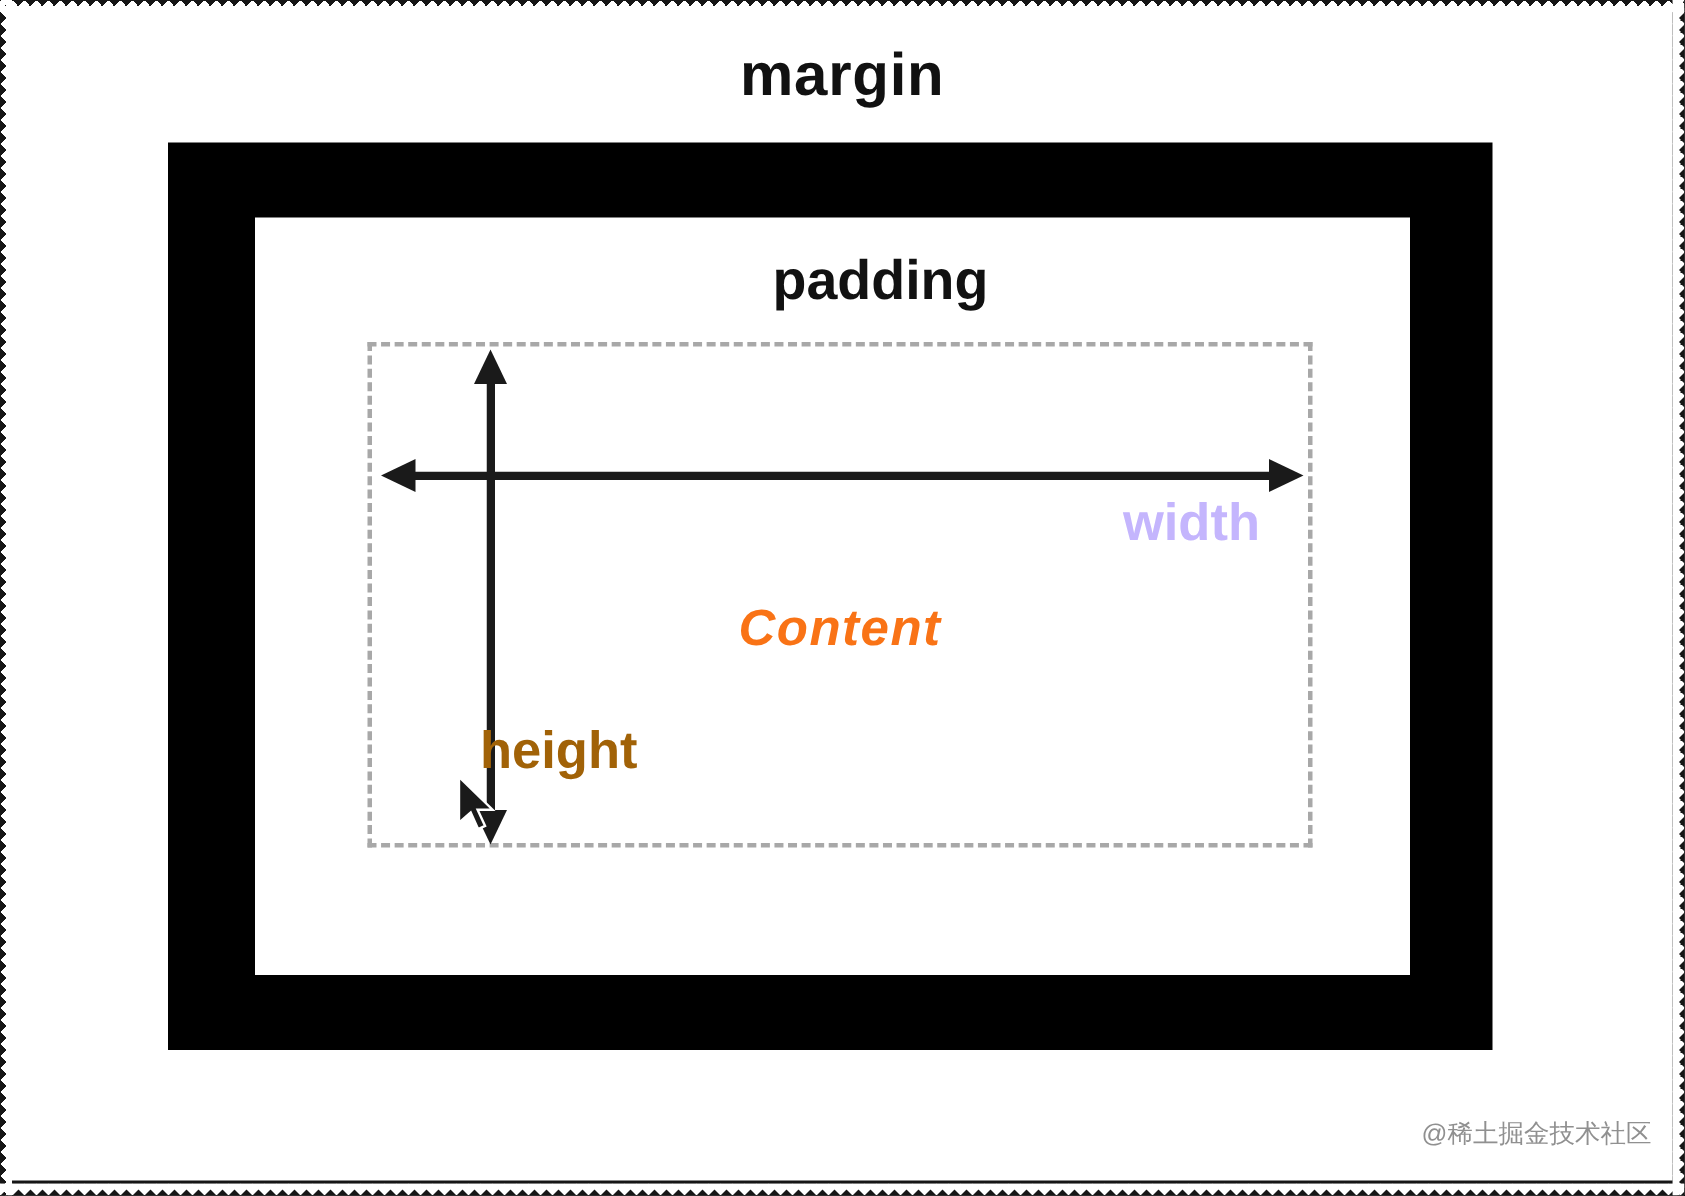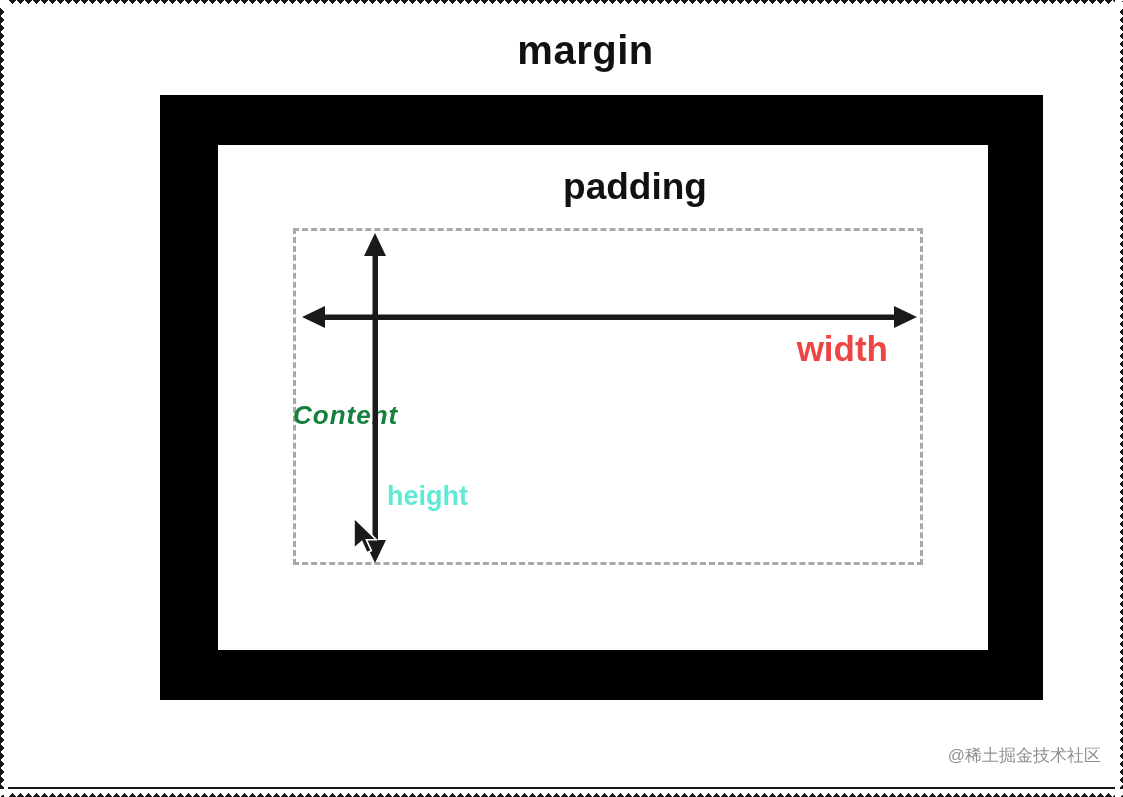--- a/index.html
+++ b/index.html
@@ -60,7 +60,7 @@
   }
 
   
-  .canvas { position: absolute; inset: 0; margin-left: 48px; }
+  .canvas { position: absolute; inset: 0; }
 
   .margin-label {
     position: absolute;

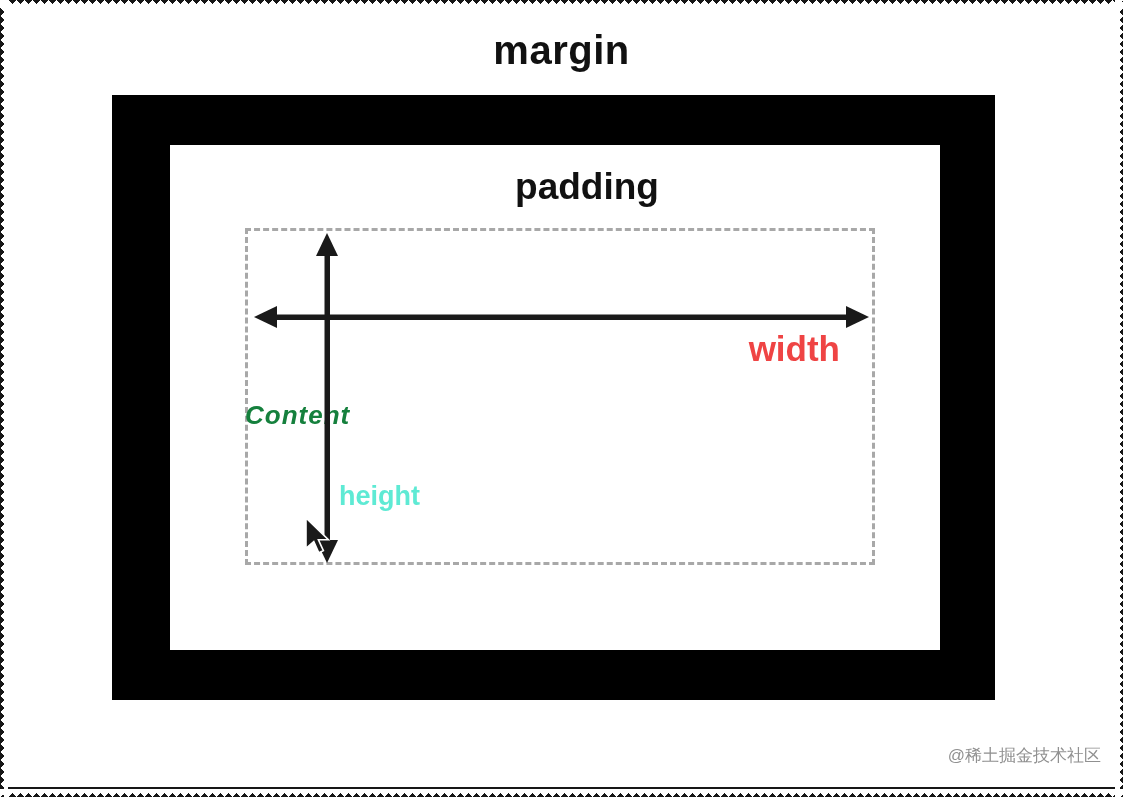--- a/index.html
+++ b/index.html
@@ -121,7 +121,7 @@
     text-align: right;
     font-size: 35px;
     font-weight: bold;
-    color: #ef4444;
+    color: #c4b5fd;
   }
   .height-label {
     position: absolute;

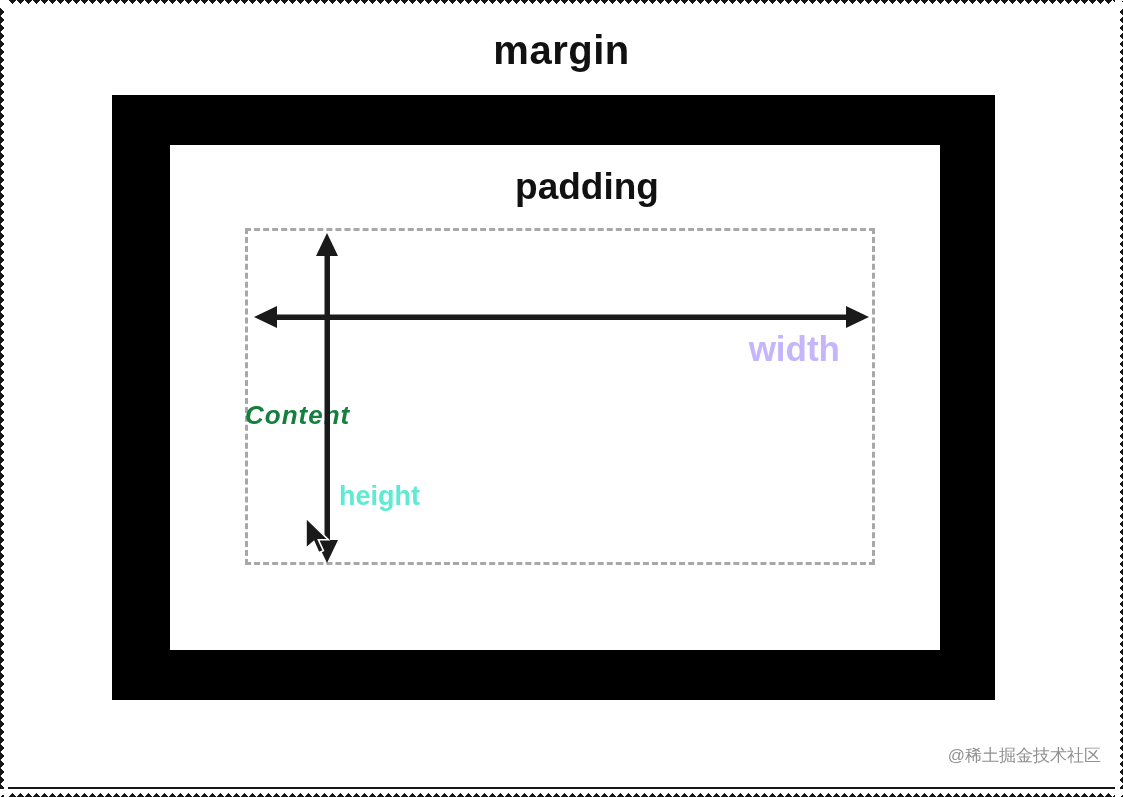--- a/index.html
+++ b/index.html
@@ -109,10 +109,11 @@
   .content-label {
     position: absolute;
     left: 245px; top: 400px; width: 630px;
-    font-size: 26px;
+    text-align: center;
+    font-size: 34px;
     font-weight: bold;
     font-style: italic;
-    color: #15803d;
+    color: #f97316;
     letter-spacing: 1px;
   }
   .width-label {

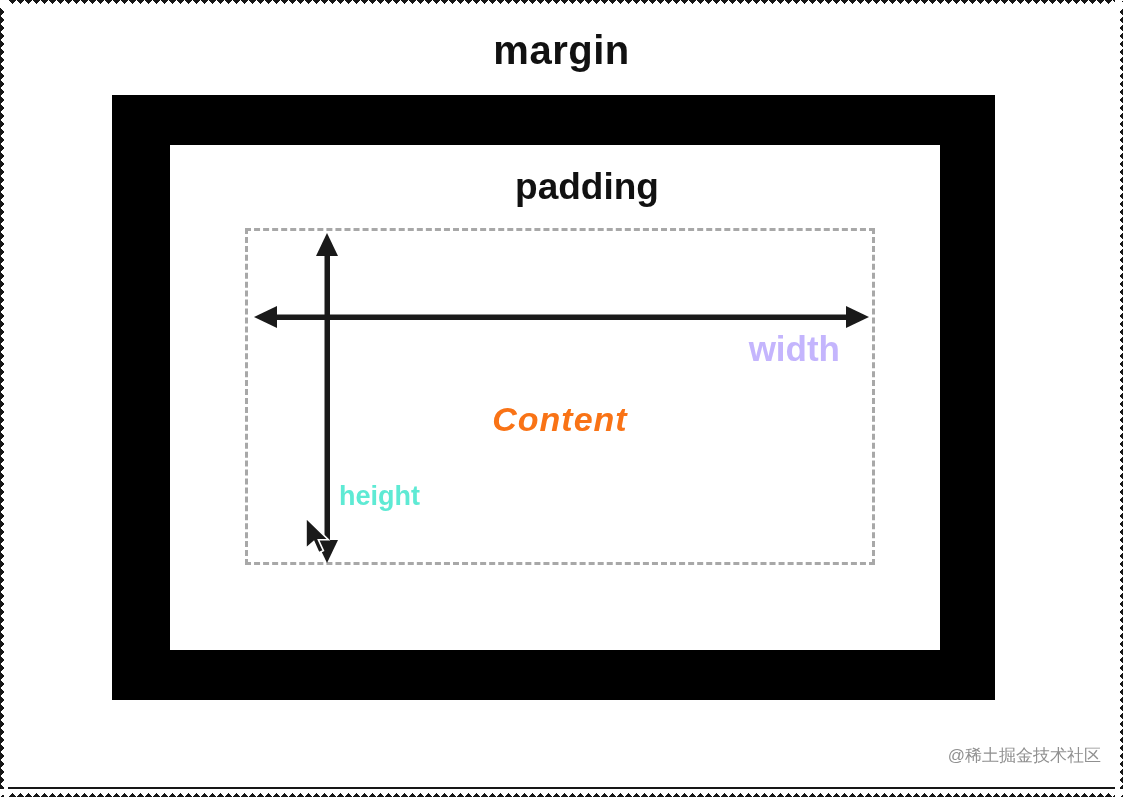--- a/index.html
+++ b/index.html
@@ -126,10 +126,10 @@
   }
   .height-label {
     position: absolute;
-    left: 339px; top: 481px;
-    font-size: 27px;
+    left: 320px; top: 481px;
+    font-size: 35px;
     font-weight: bold;
-    color: #5eead4;
+    color: #a16207;
   }
   .overlay-svg {
     position: absolute;

